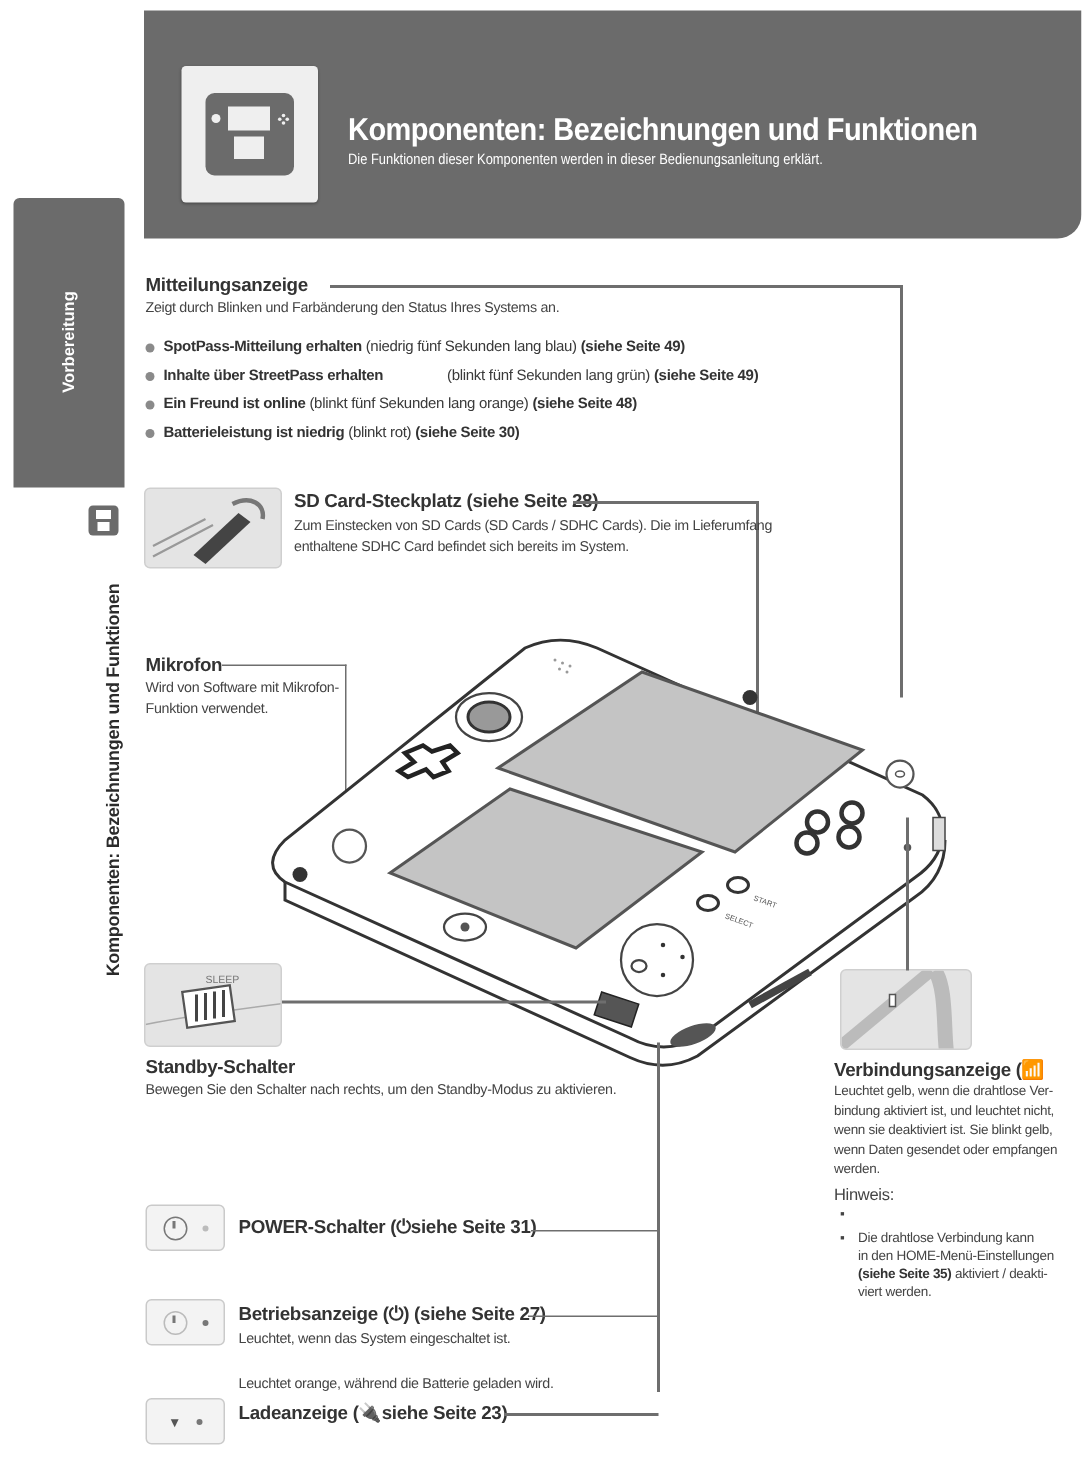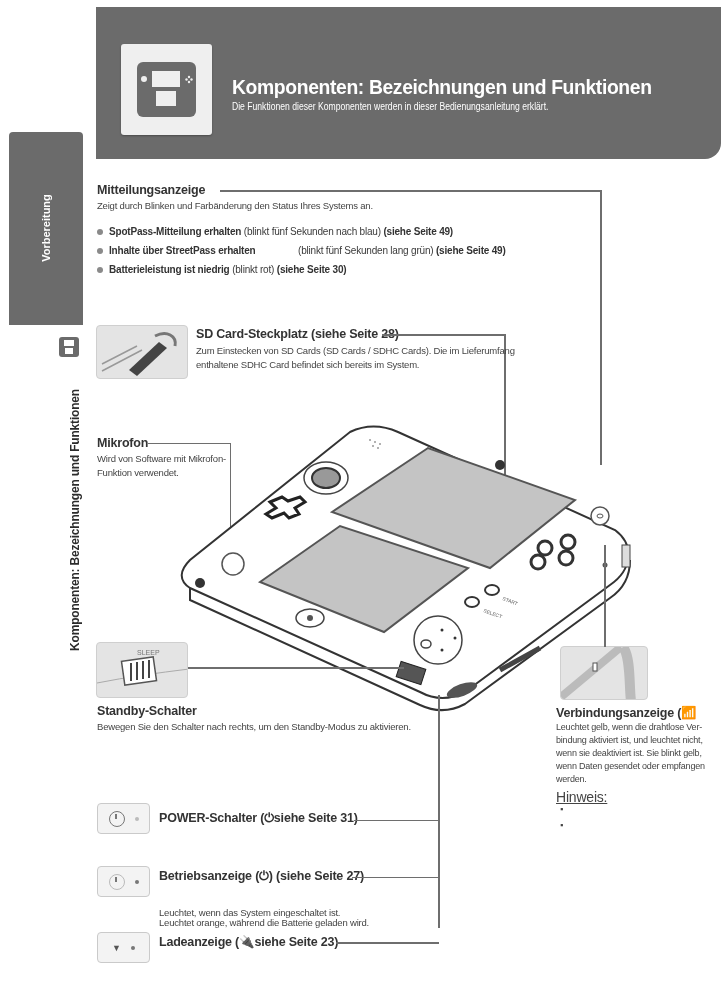--- a/index.html
+++ b/index.html
@@ -74,7 +74,7 @@
   <div class="bullet-row">
     <span class="dot"></span>
     <span class="b">SpotPass-Mitteilung erhalten</span>
-    <span style="white-space:pre;"> (blinkt fünf Sekunden nach blau) </span>
+    <span style="white-space:pre;"> (niedrig fünf Sekunden lang blau) </span>
     <span class="b">(siehe Seite 49)</span>
   </div>
   <div class="bullet-row">

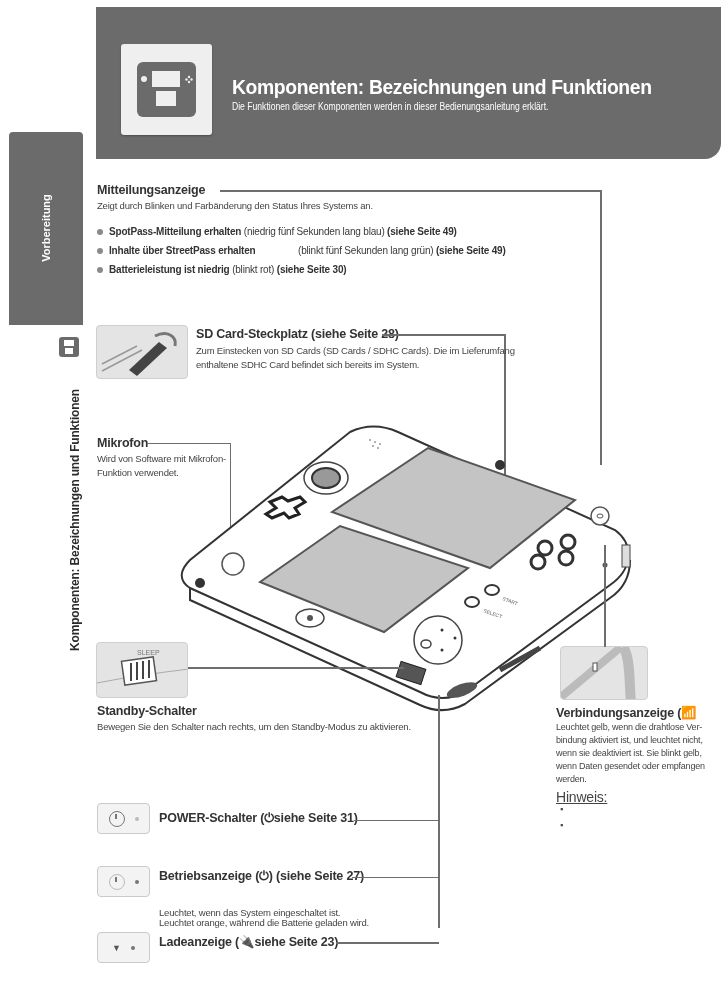--- a/index.html
+++ b/index.html
@@ -85,6 +85,12 @@
   </div>
   <div class="bullet-row">
     <span class="dot"></span>
+    <span class="b">Ein Freund ist online</span>
+    <span style="white-space:pre;"> (blinkt fünf Sekunden lang orange) </span>
+    <span class="b">(siehe Seite 48)</span>
+  </div>
+  <div class="bullet-row">
+    <span class="dot"></span>
     <span class="b">Batterieleistung ist niedrig</span>
     <span style="white-space:pre;"> (blinkt rot) </span>
     <span class="b">(siehe Seite 30)</span>

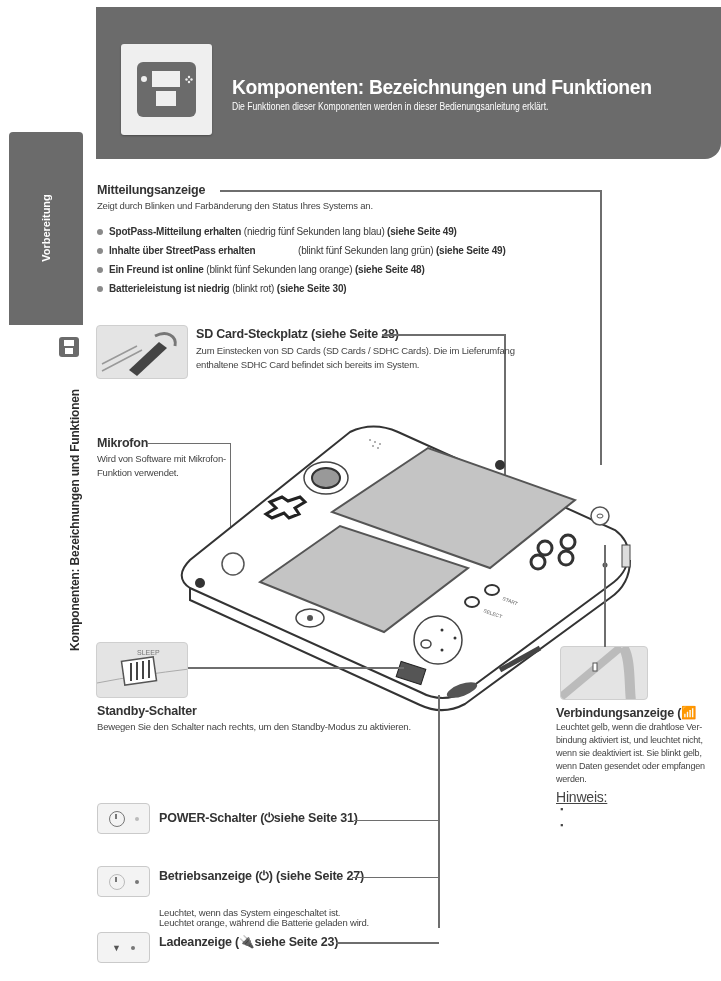--- a/index.html
+++ b/index.html
@@ -215,7 +215,7 @@
   <div>wenn Daten gesendet oder empfangen</div>
   <div>werden.</div>
 </div>
-<div class="abs p" style="left:556px;top:790px;font-size:14px;text-decoration:underline;">Hinweis:</div>
+<div class="abs p" style="left:556px;top:790px;font-size:11px;">Hinweis:</div>
 <div class="abs p" style="left:560px;top:803px;width:160px;line-height:12px;font-size:9px;">
   <div style="display:flex;">
     <span style="width:12px;flex:none;">▪</span>

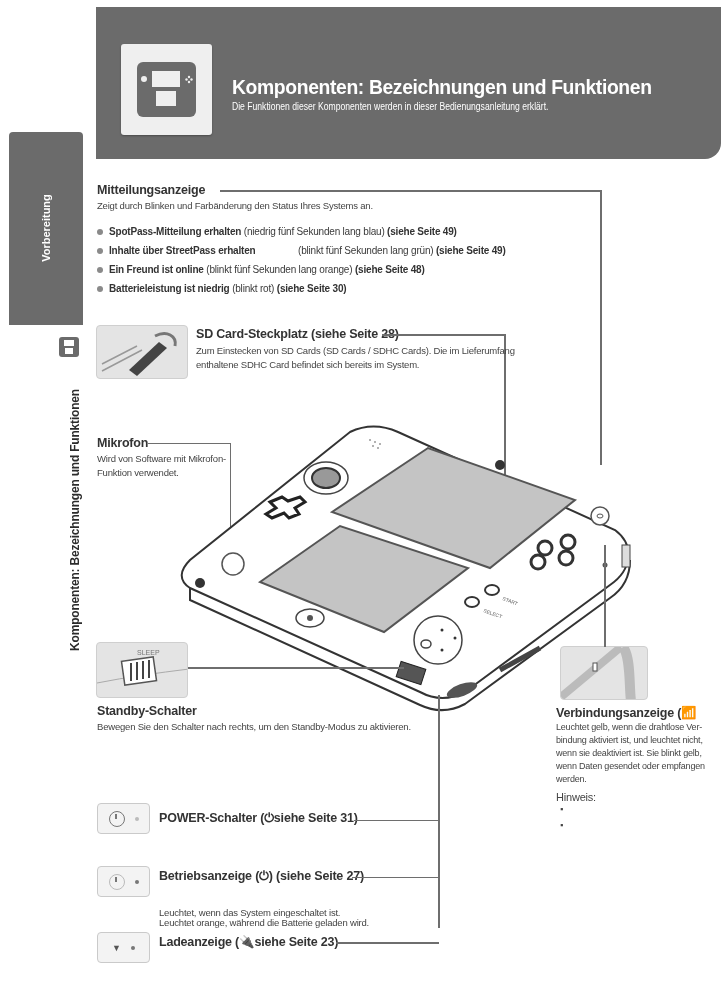--- a/index.html
+++ b/index.html
@@ -222,6 +222,12 @@
   </div>
   <div style="display:flex;margin-top:4px;">
     <span style="width:12px;flex:none;">▪</span>
+    <div>
+      <div>Die drahtlose Verbindung kann</div>
+      <div>in den HOME-Menü-Einstellungen</div>
+      <div><span class="b">(siehe Seite 35)</span><span> aktiviert / deakti-</span></div>
+      <div>viert werden.</div>
+    </div>
   </div>
 </div>
 

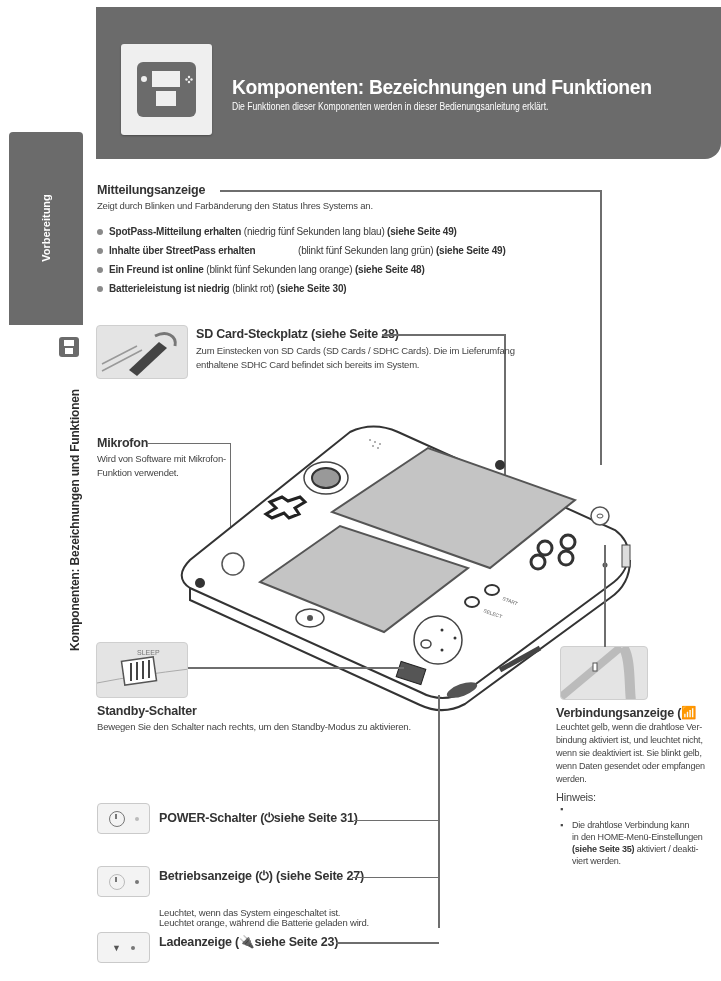--- a/index.html
+++ b/index.html
@@ -248,7 +248,7 @@
   <span>Betriebsanzeige (</span><span>⏻</span><span>) (siehe Seite 27)</span>
 </div>
 <div class="abs leader" style="left:352px;top:877px;width:87px;height:1px;"></div>
-<div class="abs p" style="left:159px;top:886px;white-space:nowrap;margin-top:20px;">Leuchtet, wenn das System eingeschaltet ist.</div>
+<div class="abs p" style="left:159px;top:886px;white-space:nowrap;">Leuchtet, wenn das System eingeschaltet ist.</div>
 
 <div class="abs led-box" style="left:97px;top:932px;">
   <span style="font-size:9px;color:#555;">▼</span>

